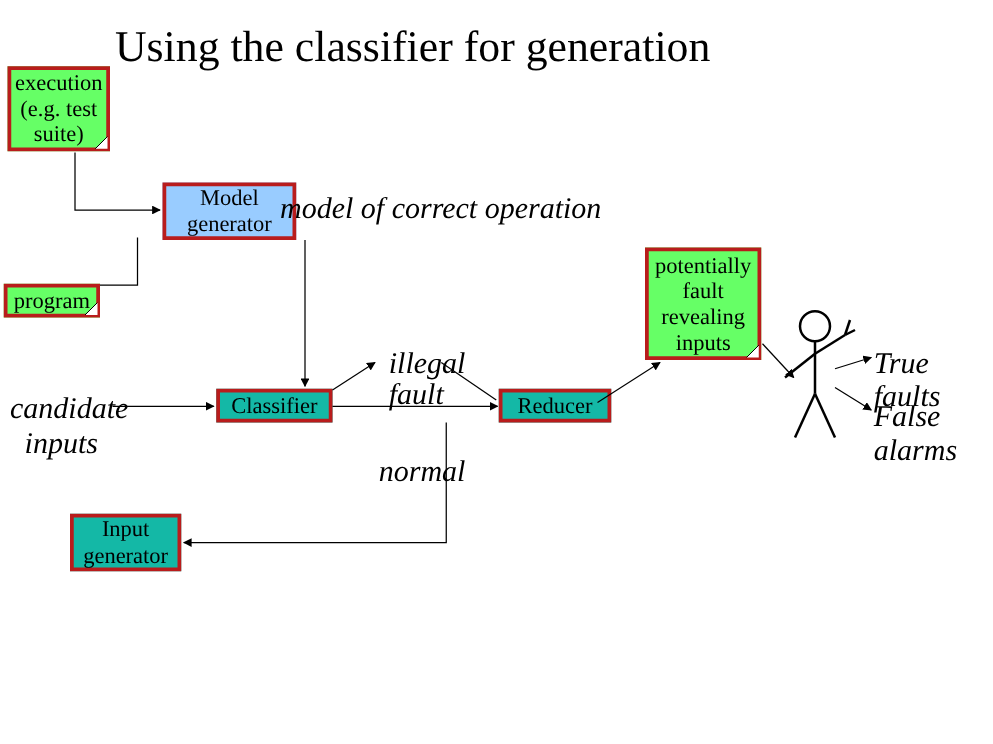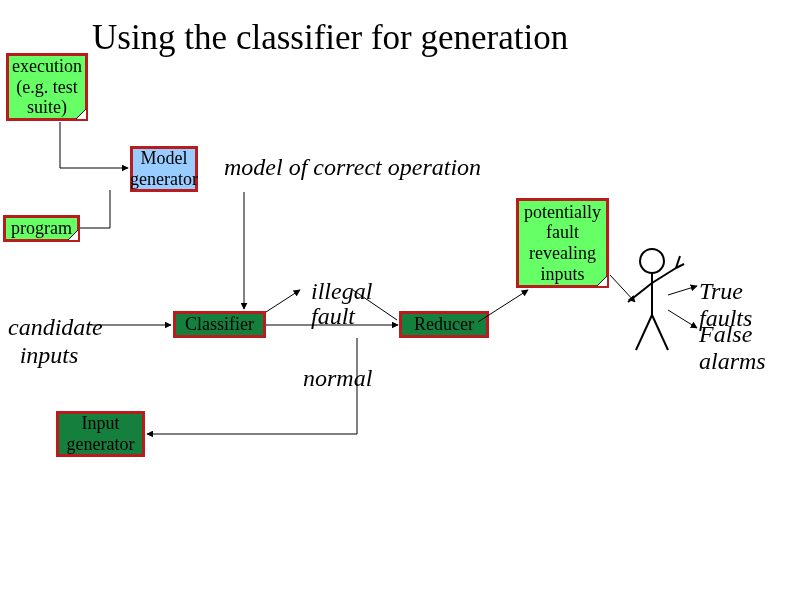--- a/index.html
+++ b/index.html
@@ -66,7 +66,7 @@
   <span class="note-corner"></span>
 </div>
 
-<div class="box blue" style="left:130px; top:146px; width:68px; height:46px;">
+<div class="box blue" style="left:130px; top:146px; width:107px; height:46px;">
   <span style="white-space:pre-line;">Model
 generator</span>
 </div>

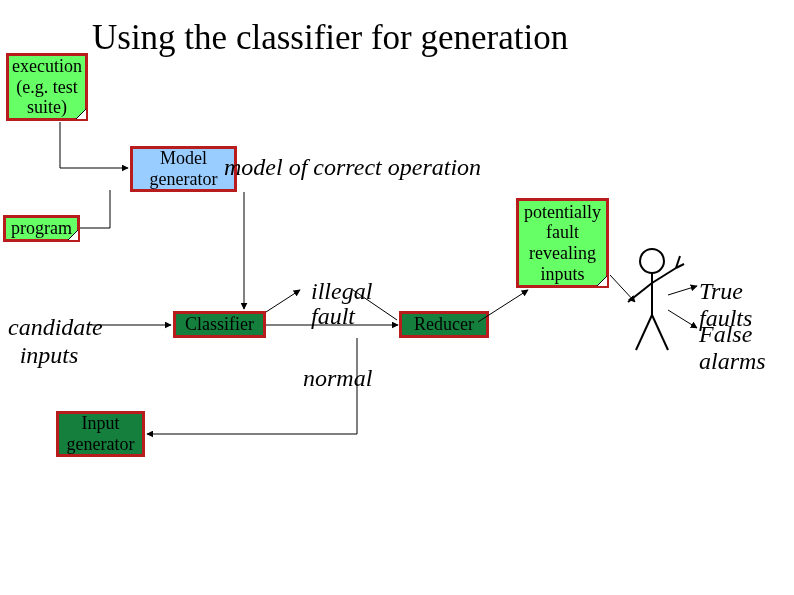--- a/index.html
+++ b/index.html
@@ -71,7 +71,7 @@
 generator</span>
 </div>
 
-<div class="box green" style="left:3px; top:215px; width:77px; height:27px;">
+<div class="box green" style="left:3px; top:227px; width:77px; height:27px;">
   <span>program</span>
   <span class="note-corner"></span>
 </div>

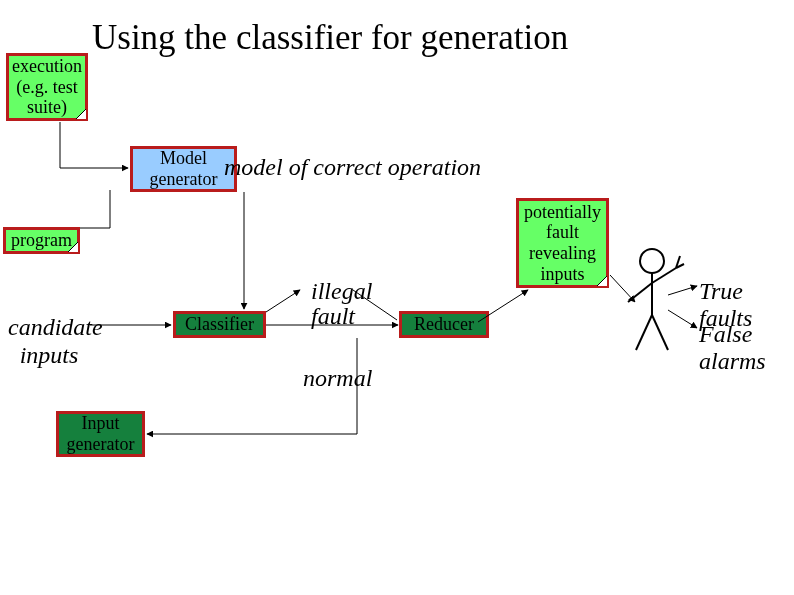--- a/index.html
+++ b/index.html
@@ -32,7 +32,7 @@
   .box.green  { background: #66ff66; }
   .box.green2 { background: #66ff66; }
   .box.blue   { background: #99ccff; }
-  .box.yellow { background: #15803d; }
+  .box.yellow { background: #14b8a6; }
   .note-corner {
     
     position: absolute;

